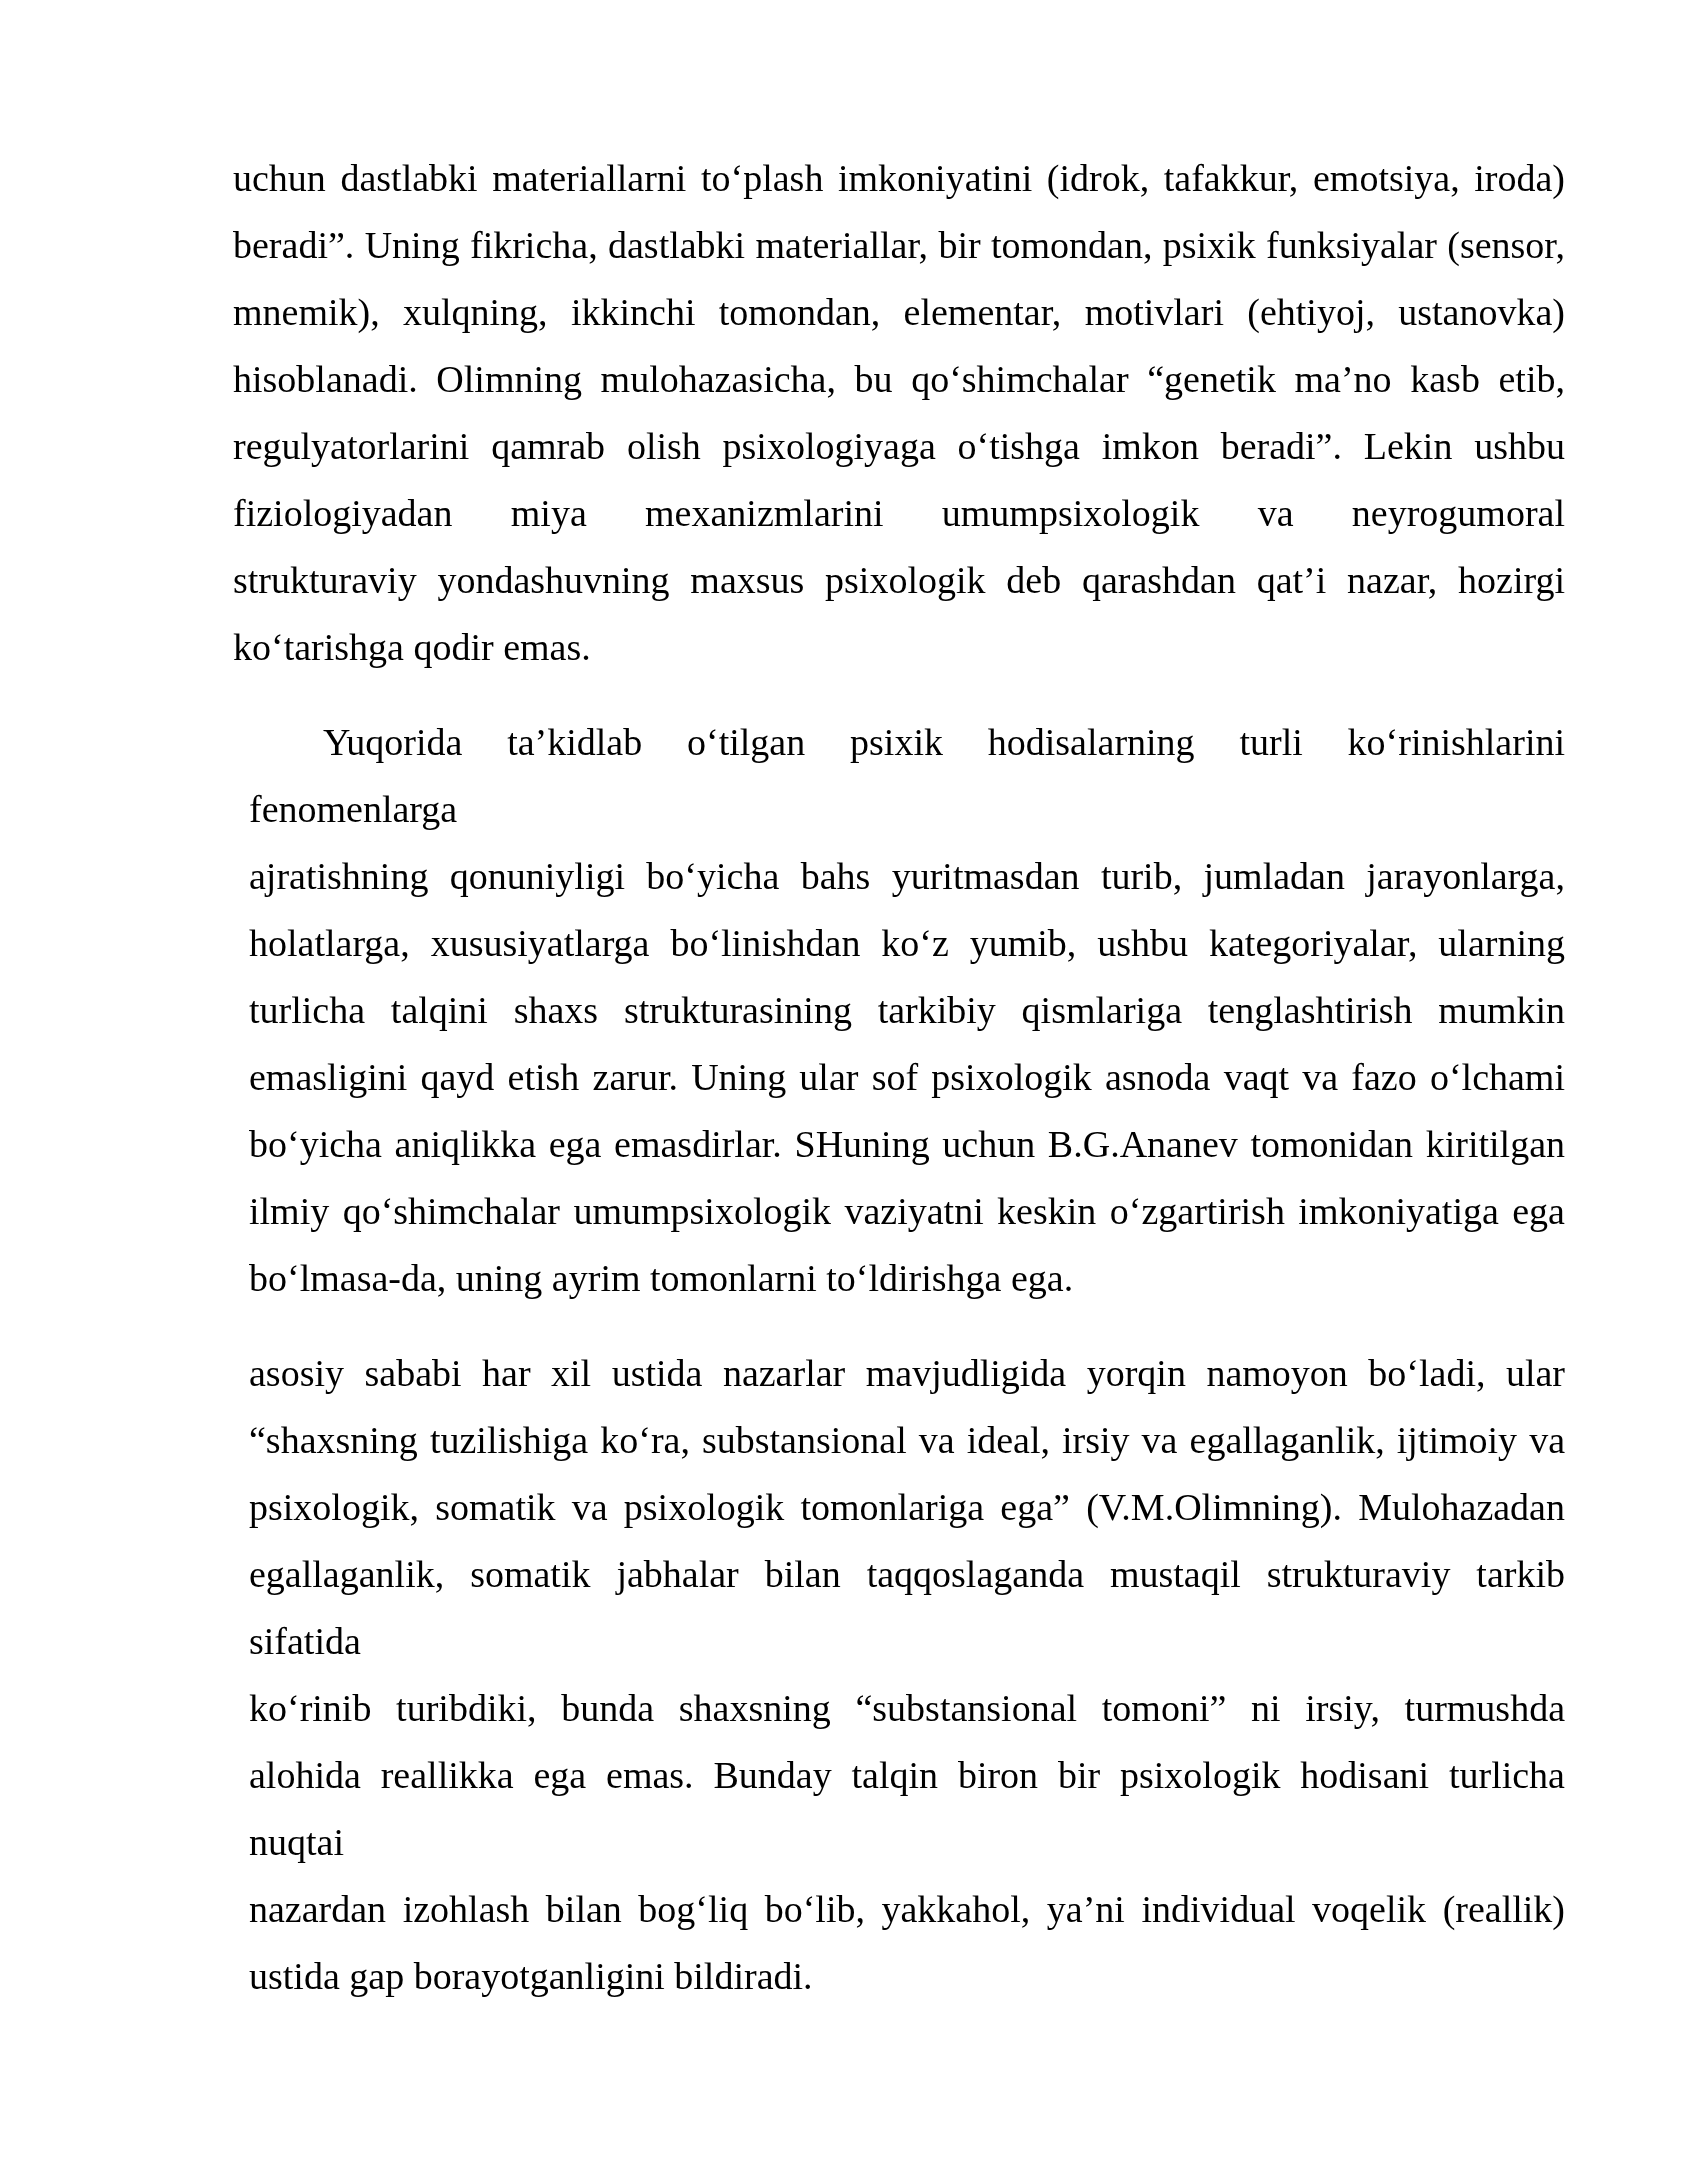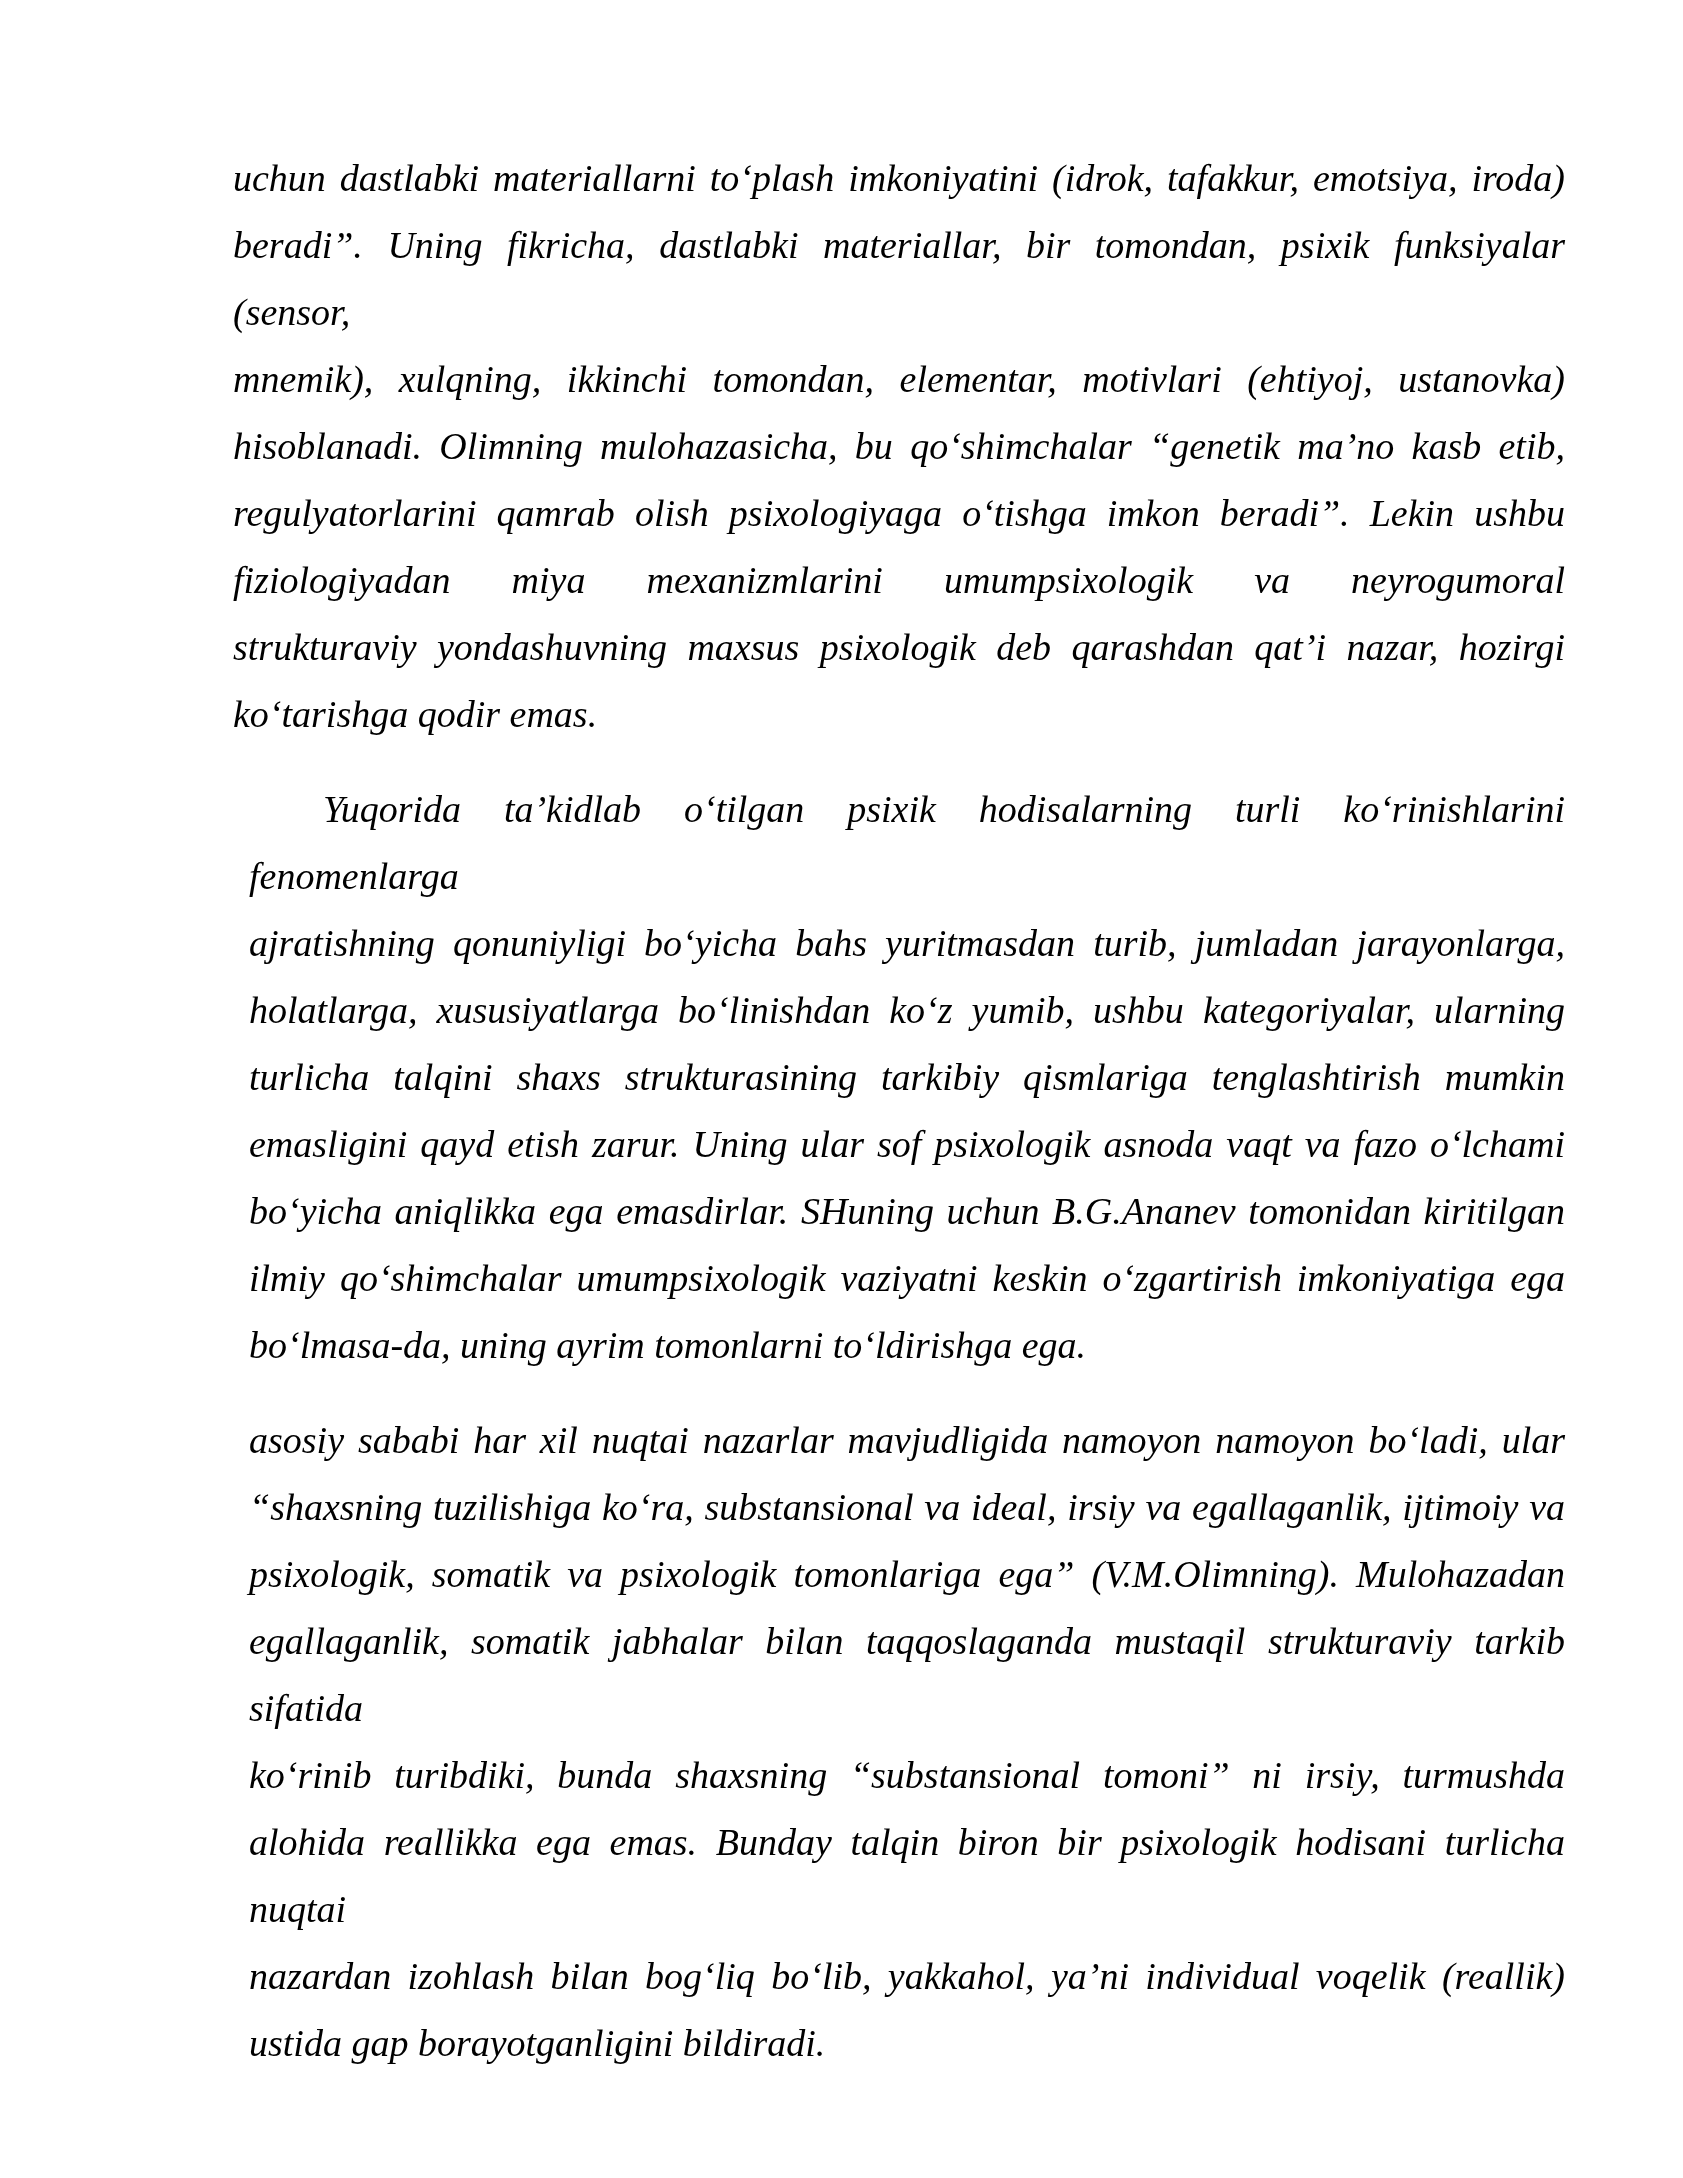--- a/index.html
+++ b/index.html
@@ -13,7 +13,6 @@
     height: 2178px;
     background: #ffffff;
     overflow: hidden;
-    font-style: italic;
   }
   .text-block {
     position: absolute;

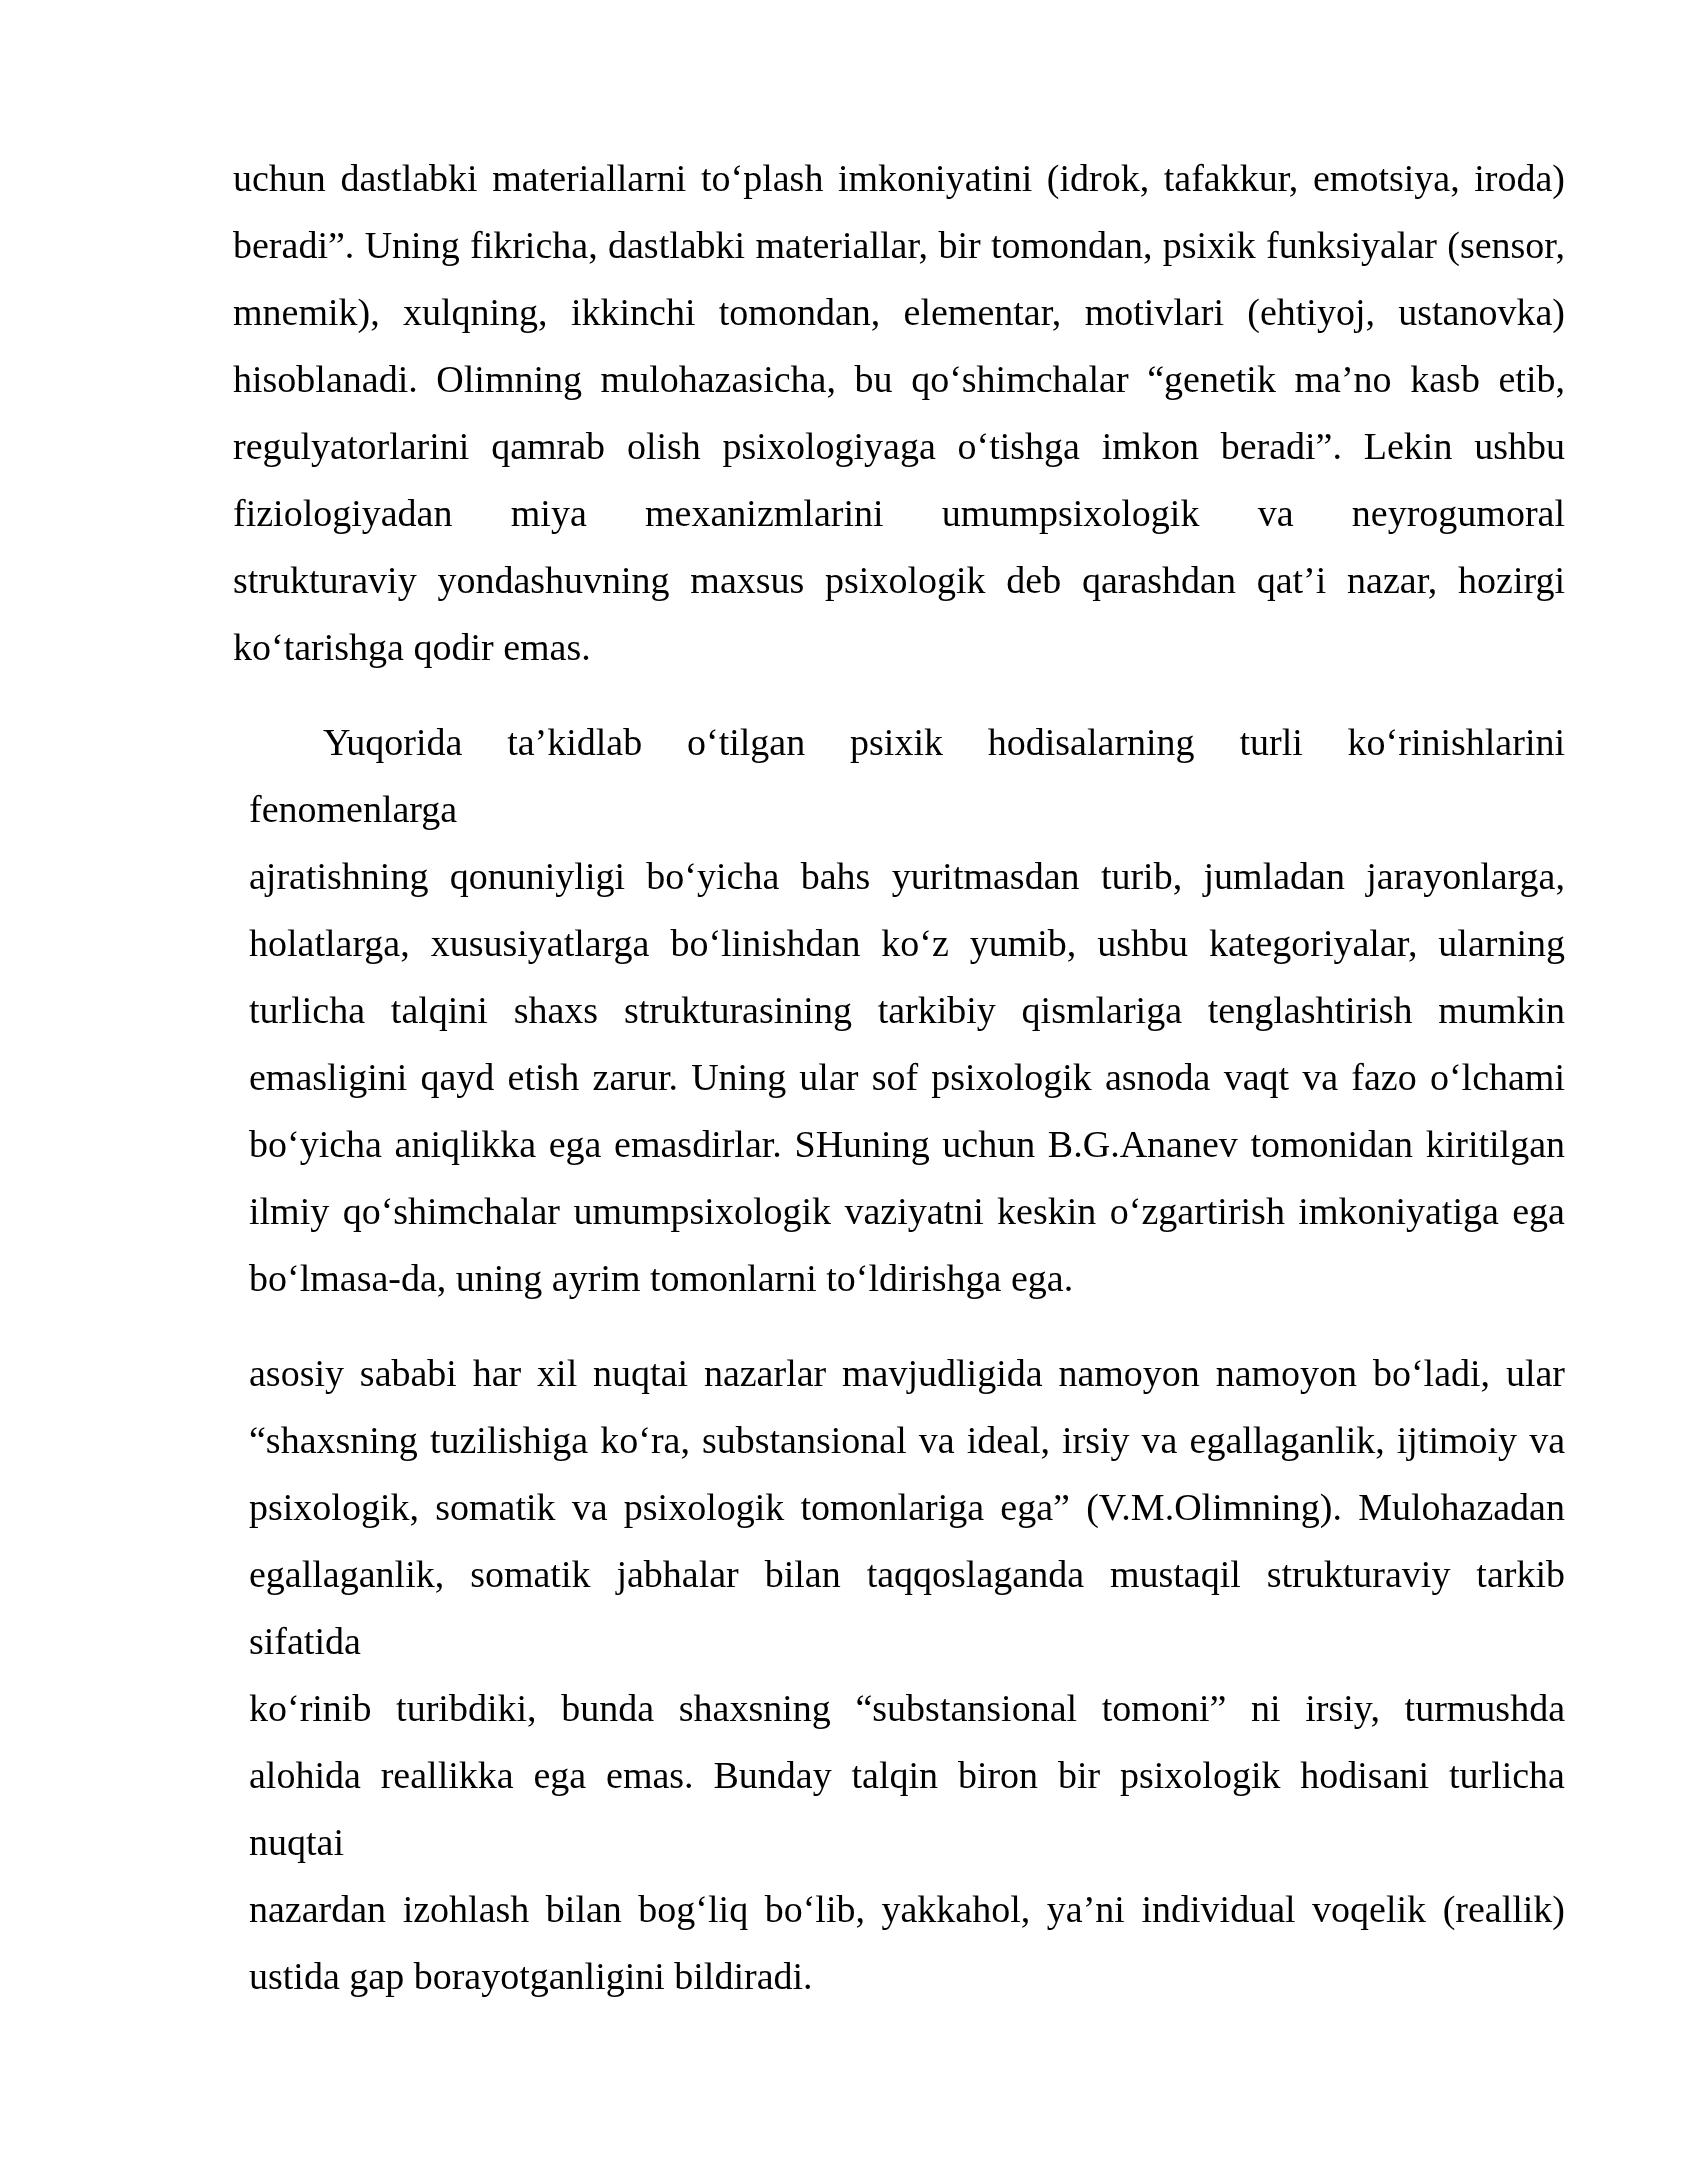--- a/index.html
+++ b/index.html
@@ -71,7 +71,7 @@
         <div class="line last">bo‘lmasa-da, uning ayrim tomonlarni to‘ldirishga ega.</div>
       </div>
       <div class="paragraph">
-        <div class="line just">asosiy sababi har xil nuqtai nazarlar mavjudligida namoyon namoyon bo‘ladi, ular</div>
+        <div class="line just">asosiy sababi har xil ustida nazarlar mavjudligida yorqin namoyon bo‘ladi, ular</div>
         <div class="line just">“shaxsning tuzilishiga ko‘ra, substansional va ideal, irsiy va egallaganlik, ijtimoiy va</div>
         <div class="line just">psixologik, somatik va psixologik tomonlariga ega” (V.M.Olimning). Mulohazadan</div>
         <div class="line just">egallaganlik, somatik jabhalar bilan taqqoslaganda mustaqil strukturaviy tarkib sifatida</div>

